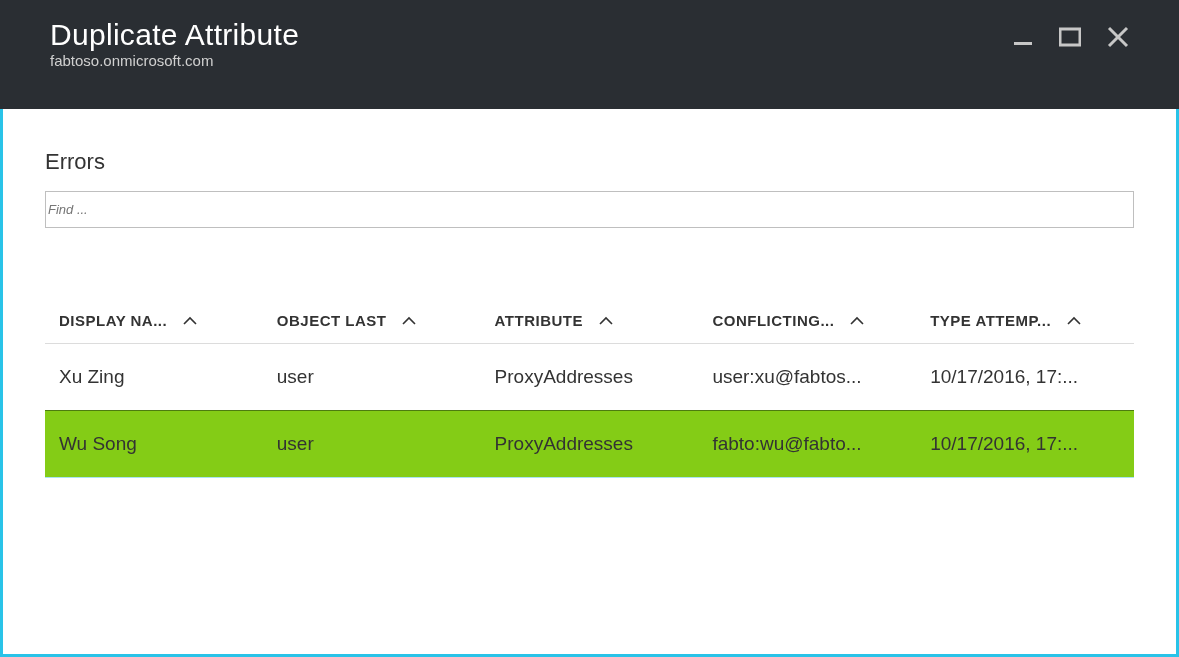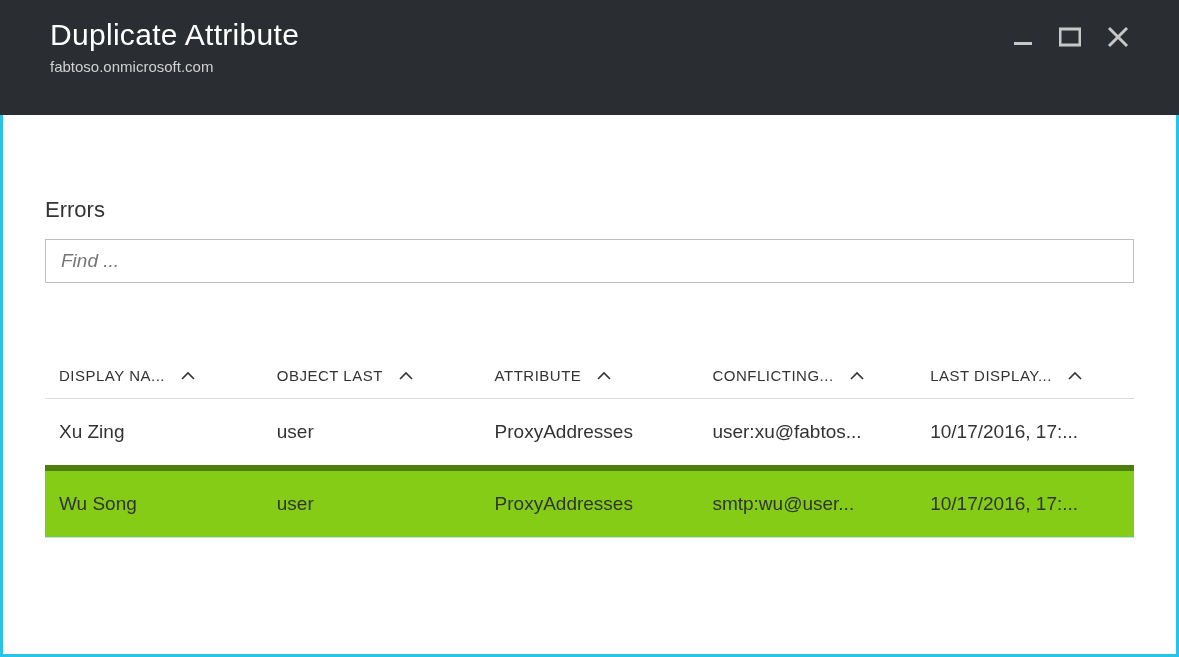--- a/index.html
+++ b/index.html
@@ -43,7 +43,6 @@
       font-size: 15px;
       font-weight: 400;
       color: #d0d0d0;
-      margin-top: 6px;
     }
     .window-controls {
       display: flex;

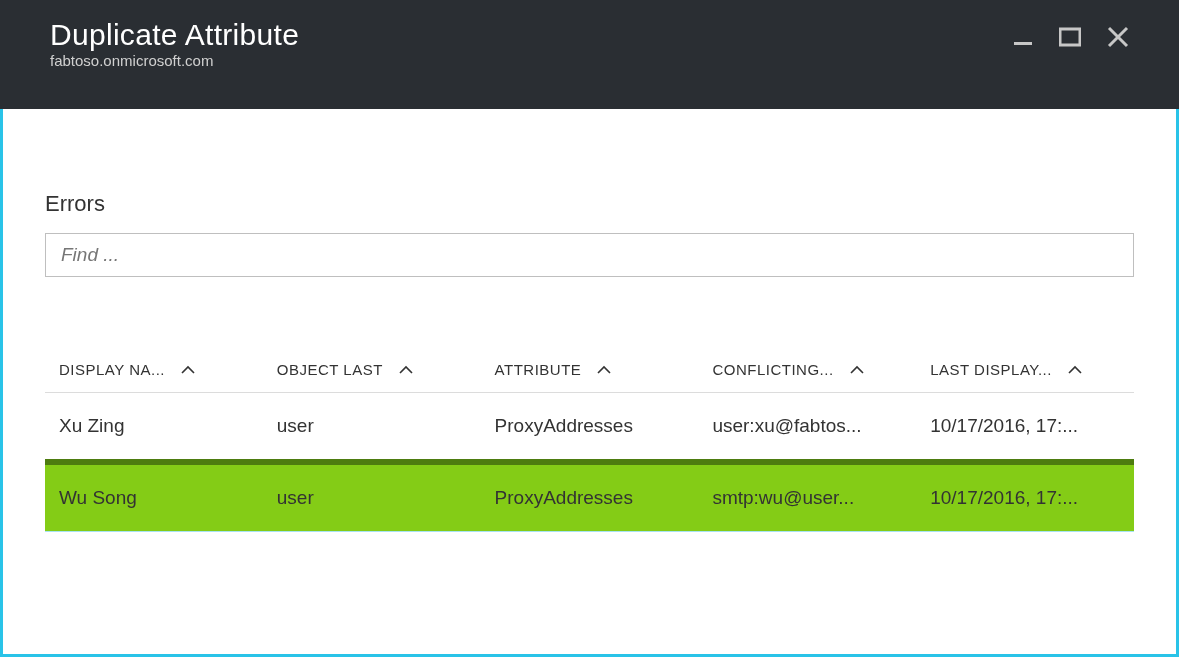--- a/index.html
+++ b/index.html
@@ -67,7 +67,6 @@
     }
     .content {
       padding: 40px 42px 0 42px;
-      margin-top: 42px;
     }
     .section-title {
       font-size: 22px;

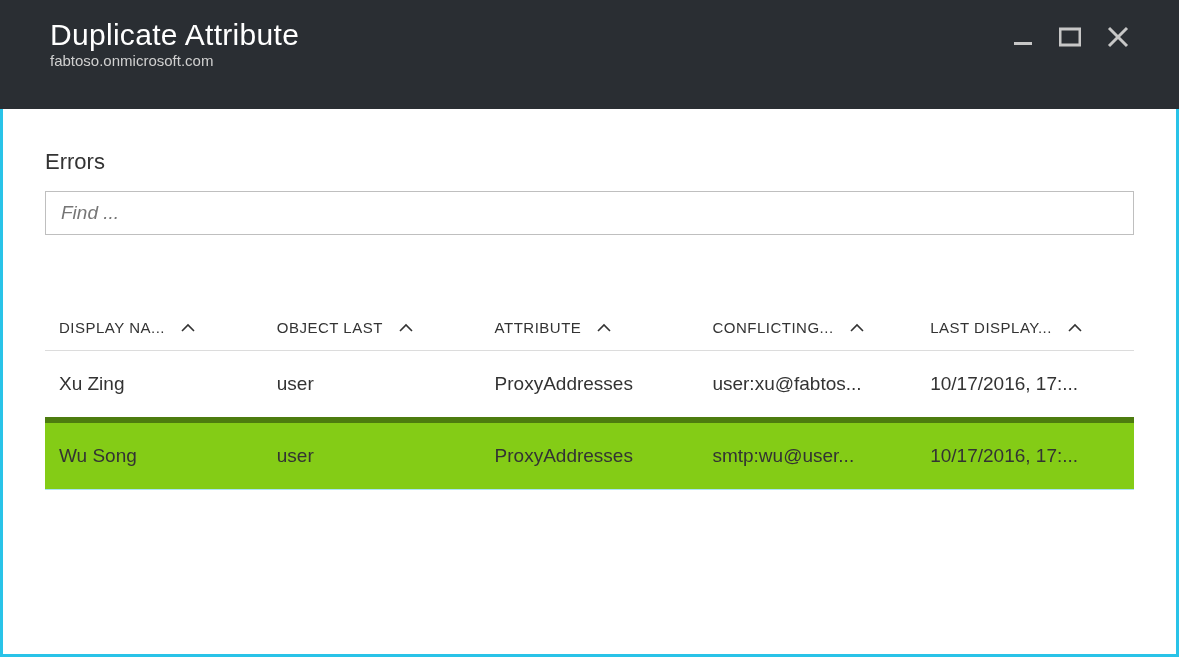--- a/index.html
+++ b/index.html
@@ -77,8 +77,8 @@
     .search-box {
       width: 100%;
       border: 1px solid #bfbfbf;
-      padding: 10px 15px;
-      font-size: 19px;
+      padding: 10px 2px;
+      font-size: 13px;
       font-style: italic;
       color: #767676;
       outline: none;

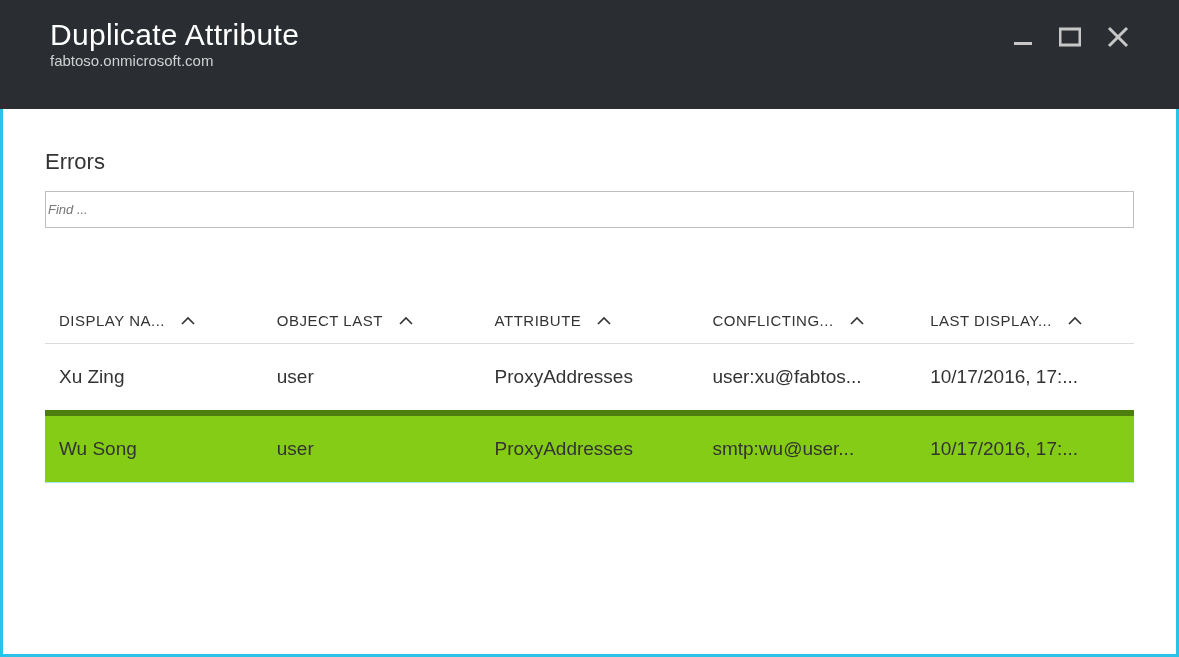--- a/index.html
+++ b/index.html
@@ -98,7 +98,7 @@
     thead th {
       text-align: left;
       font-size: 15px;
-      font-weight: 400;
+      font-weight: 700;
       color: #333;
       letter-spacing: 0.5px;
       padding: 14px 8px 14px 14px;

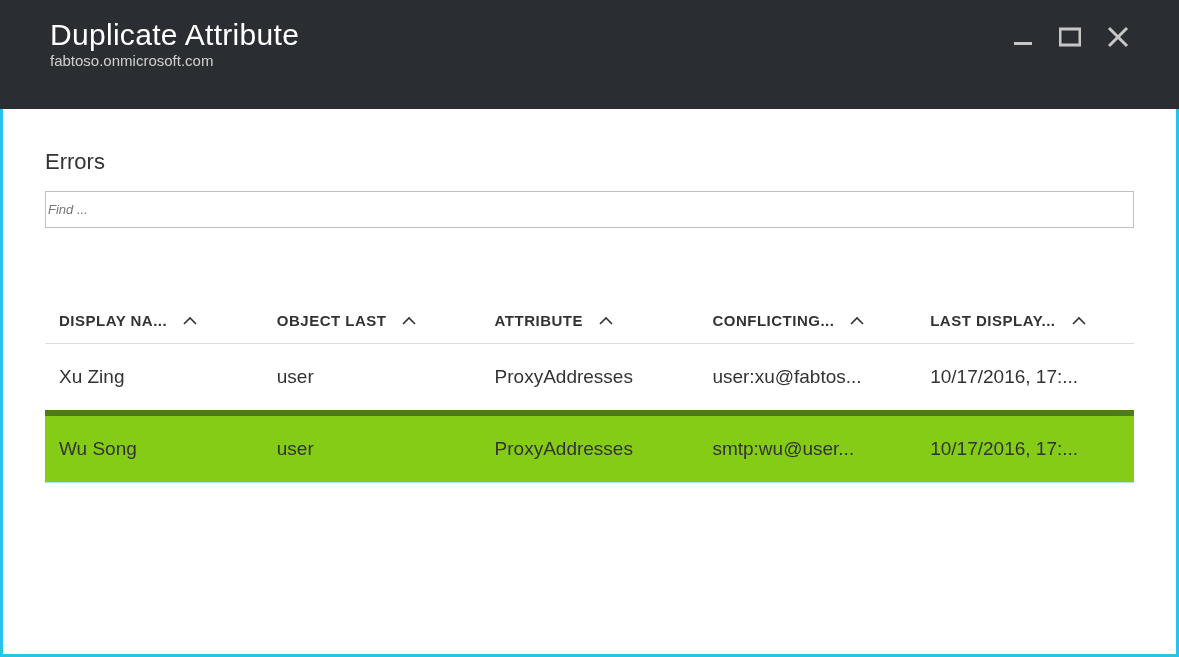--- a/index.html
+++ b/index.html
@@ -224,7 +224,7 @@
               </th>
               <th>
                 <div class="th-content">
-                  <span>LAST DISPLAY...</span>
+                  <span>TYPE ATTEMP...</span>
                   <span class="sort-icon">
                     <svg width="14" height="10" viewBox="0 0 14 10">
                         <polyline points="1,8 7,2 13,8" fill="none" stroke="#333" stroke-width="1.6"></polyline>

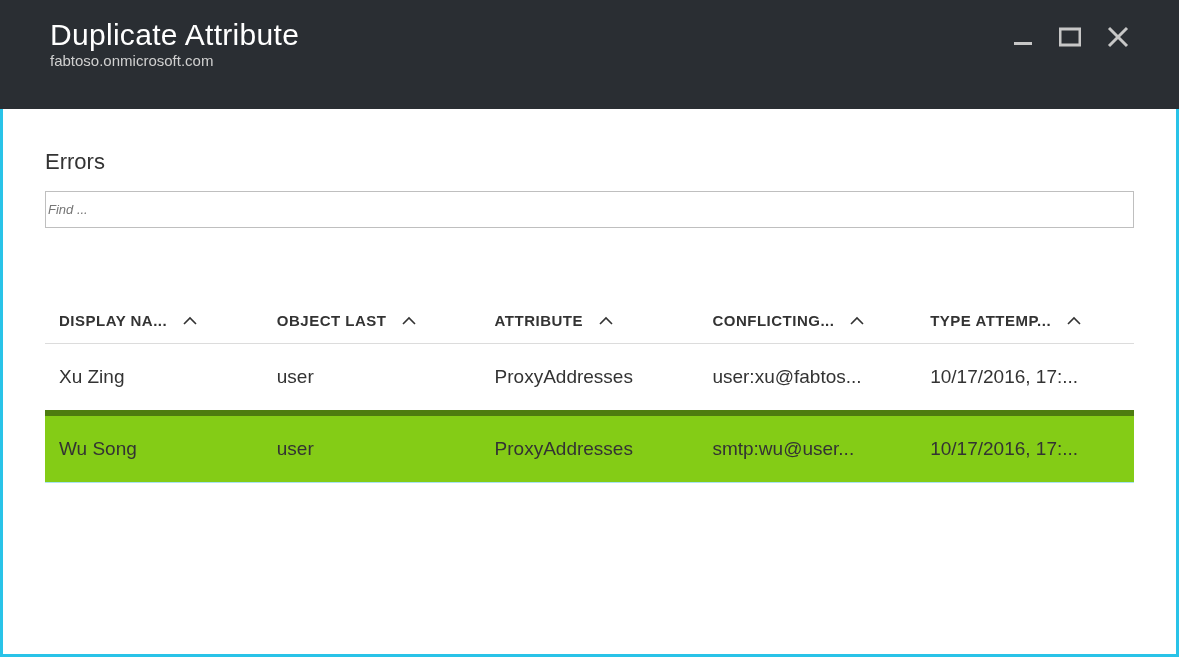--- a/index.html
+++ b/index.html
@@ -119,7 +119,7 @@
       font-size: 19px;
       color: #333;
       padding: 22px 8px 22px 14px;
-      border-bottom: 6px solid #4d7c0f;
+      border-bottom: 1px solid #4d7c0f;
       white-space: nowrap;
       overflow: hidden;
       text-overflow: ellipsis;

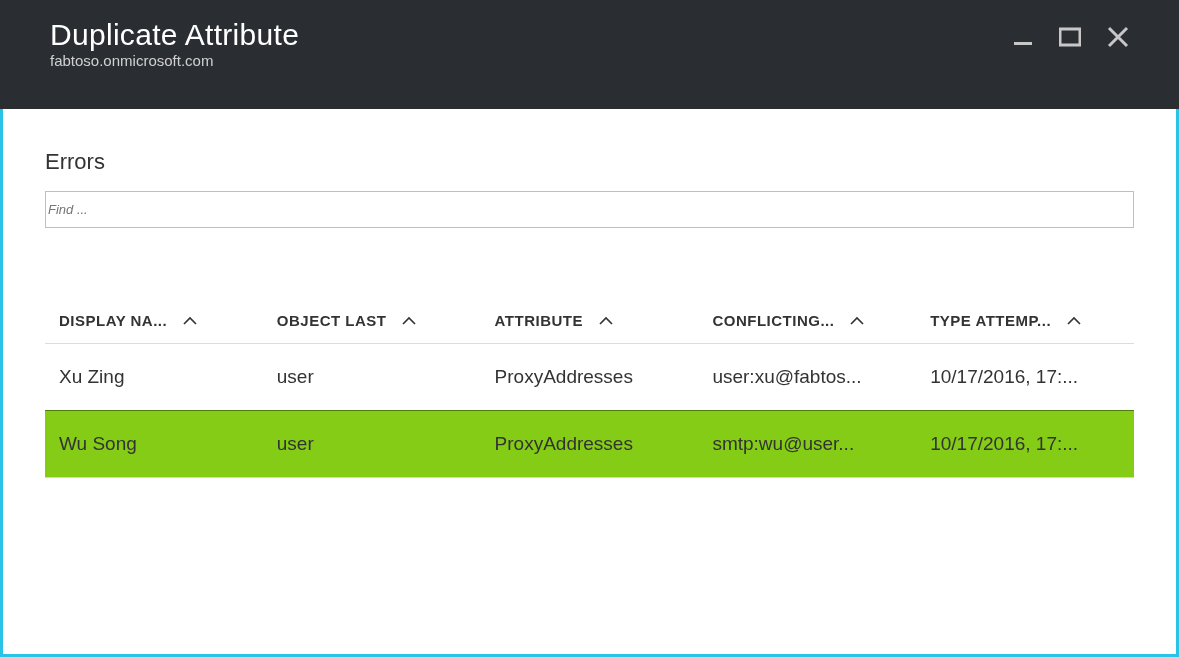--- a/index.html
+++ b/index.html
@@ -246,7 +246,7 @@
               <td>Wu Song</td>
               <td>user</td>
               <td>ProxyAddresses</td>
-              <td>smtp:wu@user...</td>
+              <td>fabto:wu@fabto...</td>
               <td>10/17/2016, 17:...</td>
             </tr>
           </tbody>

